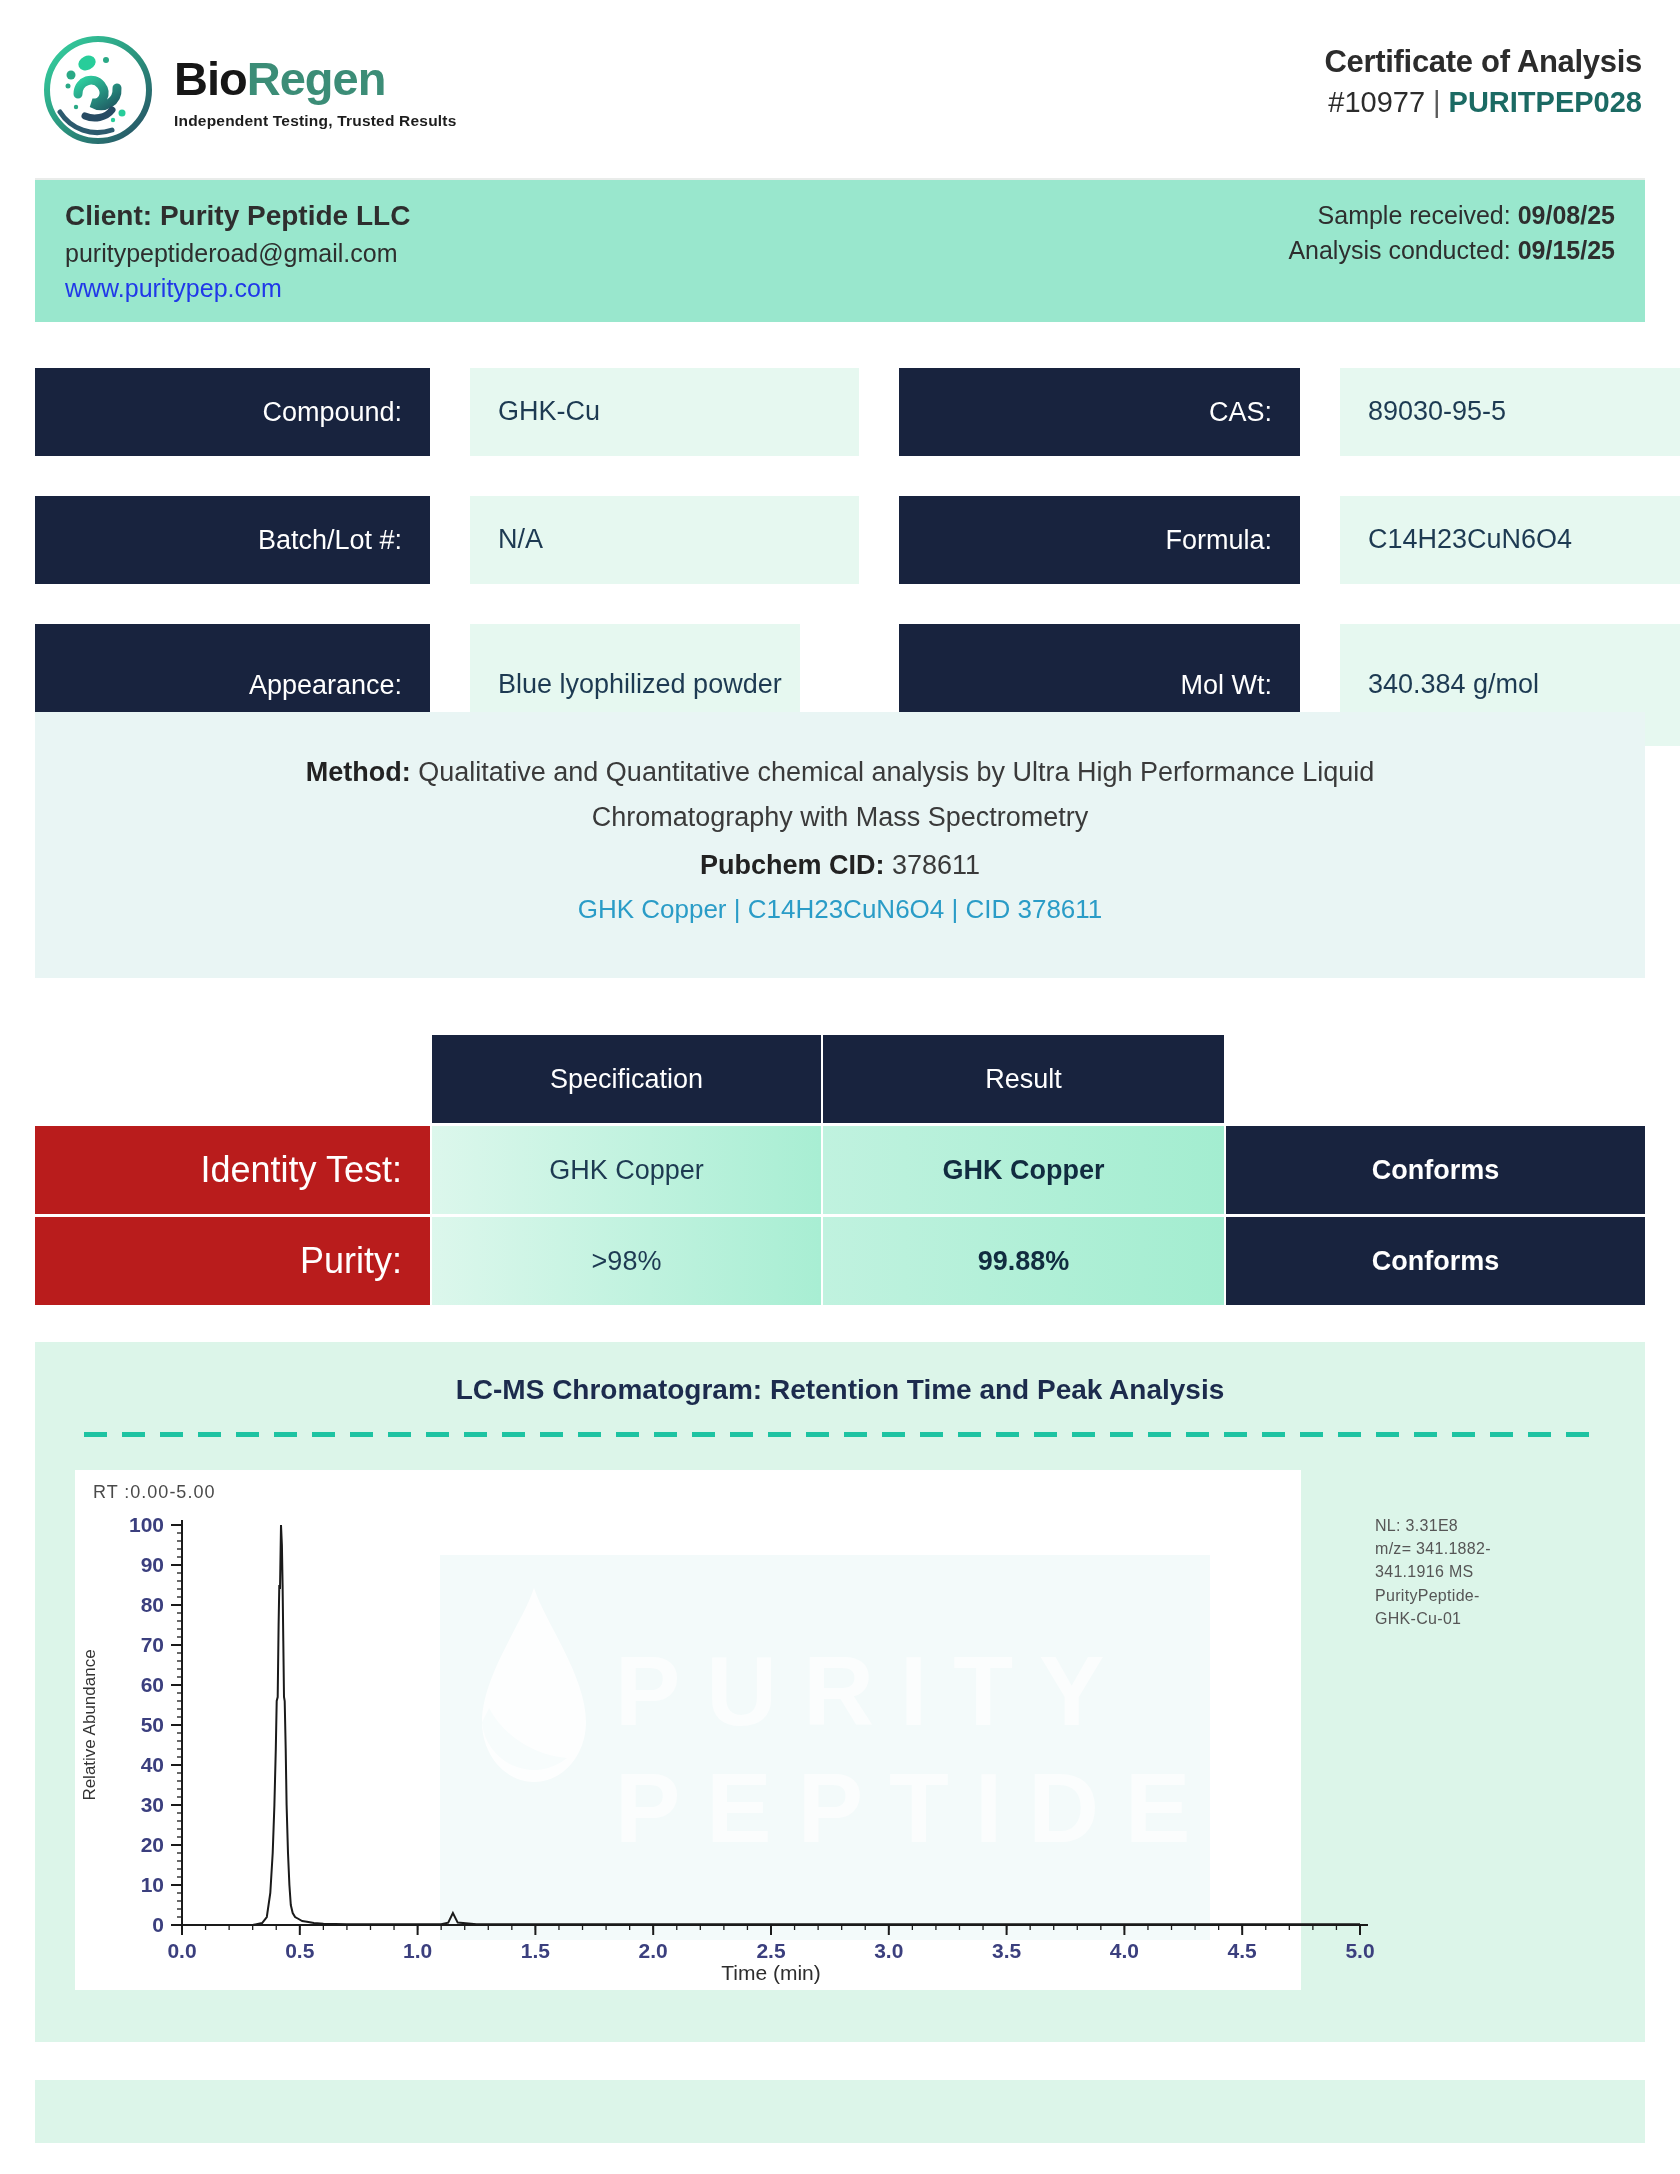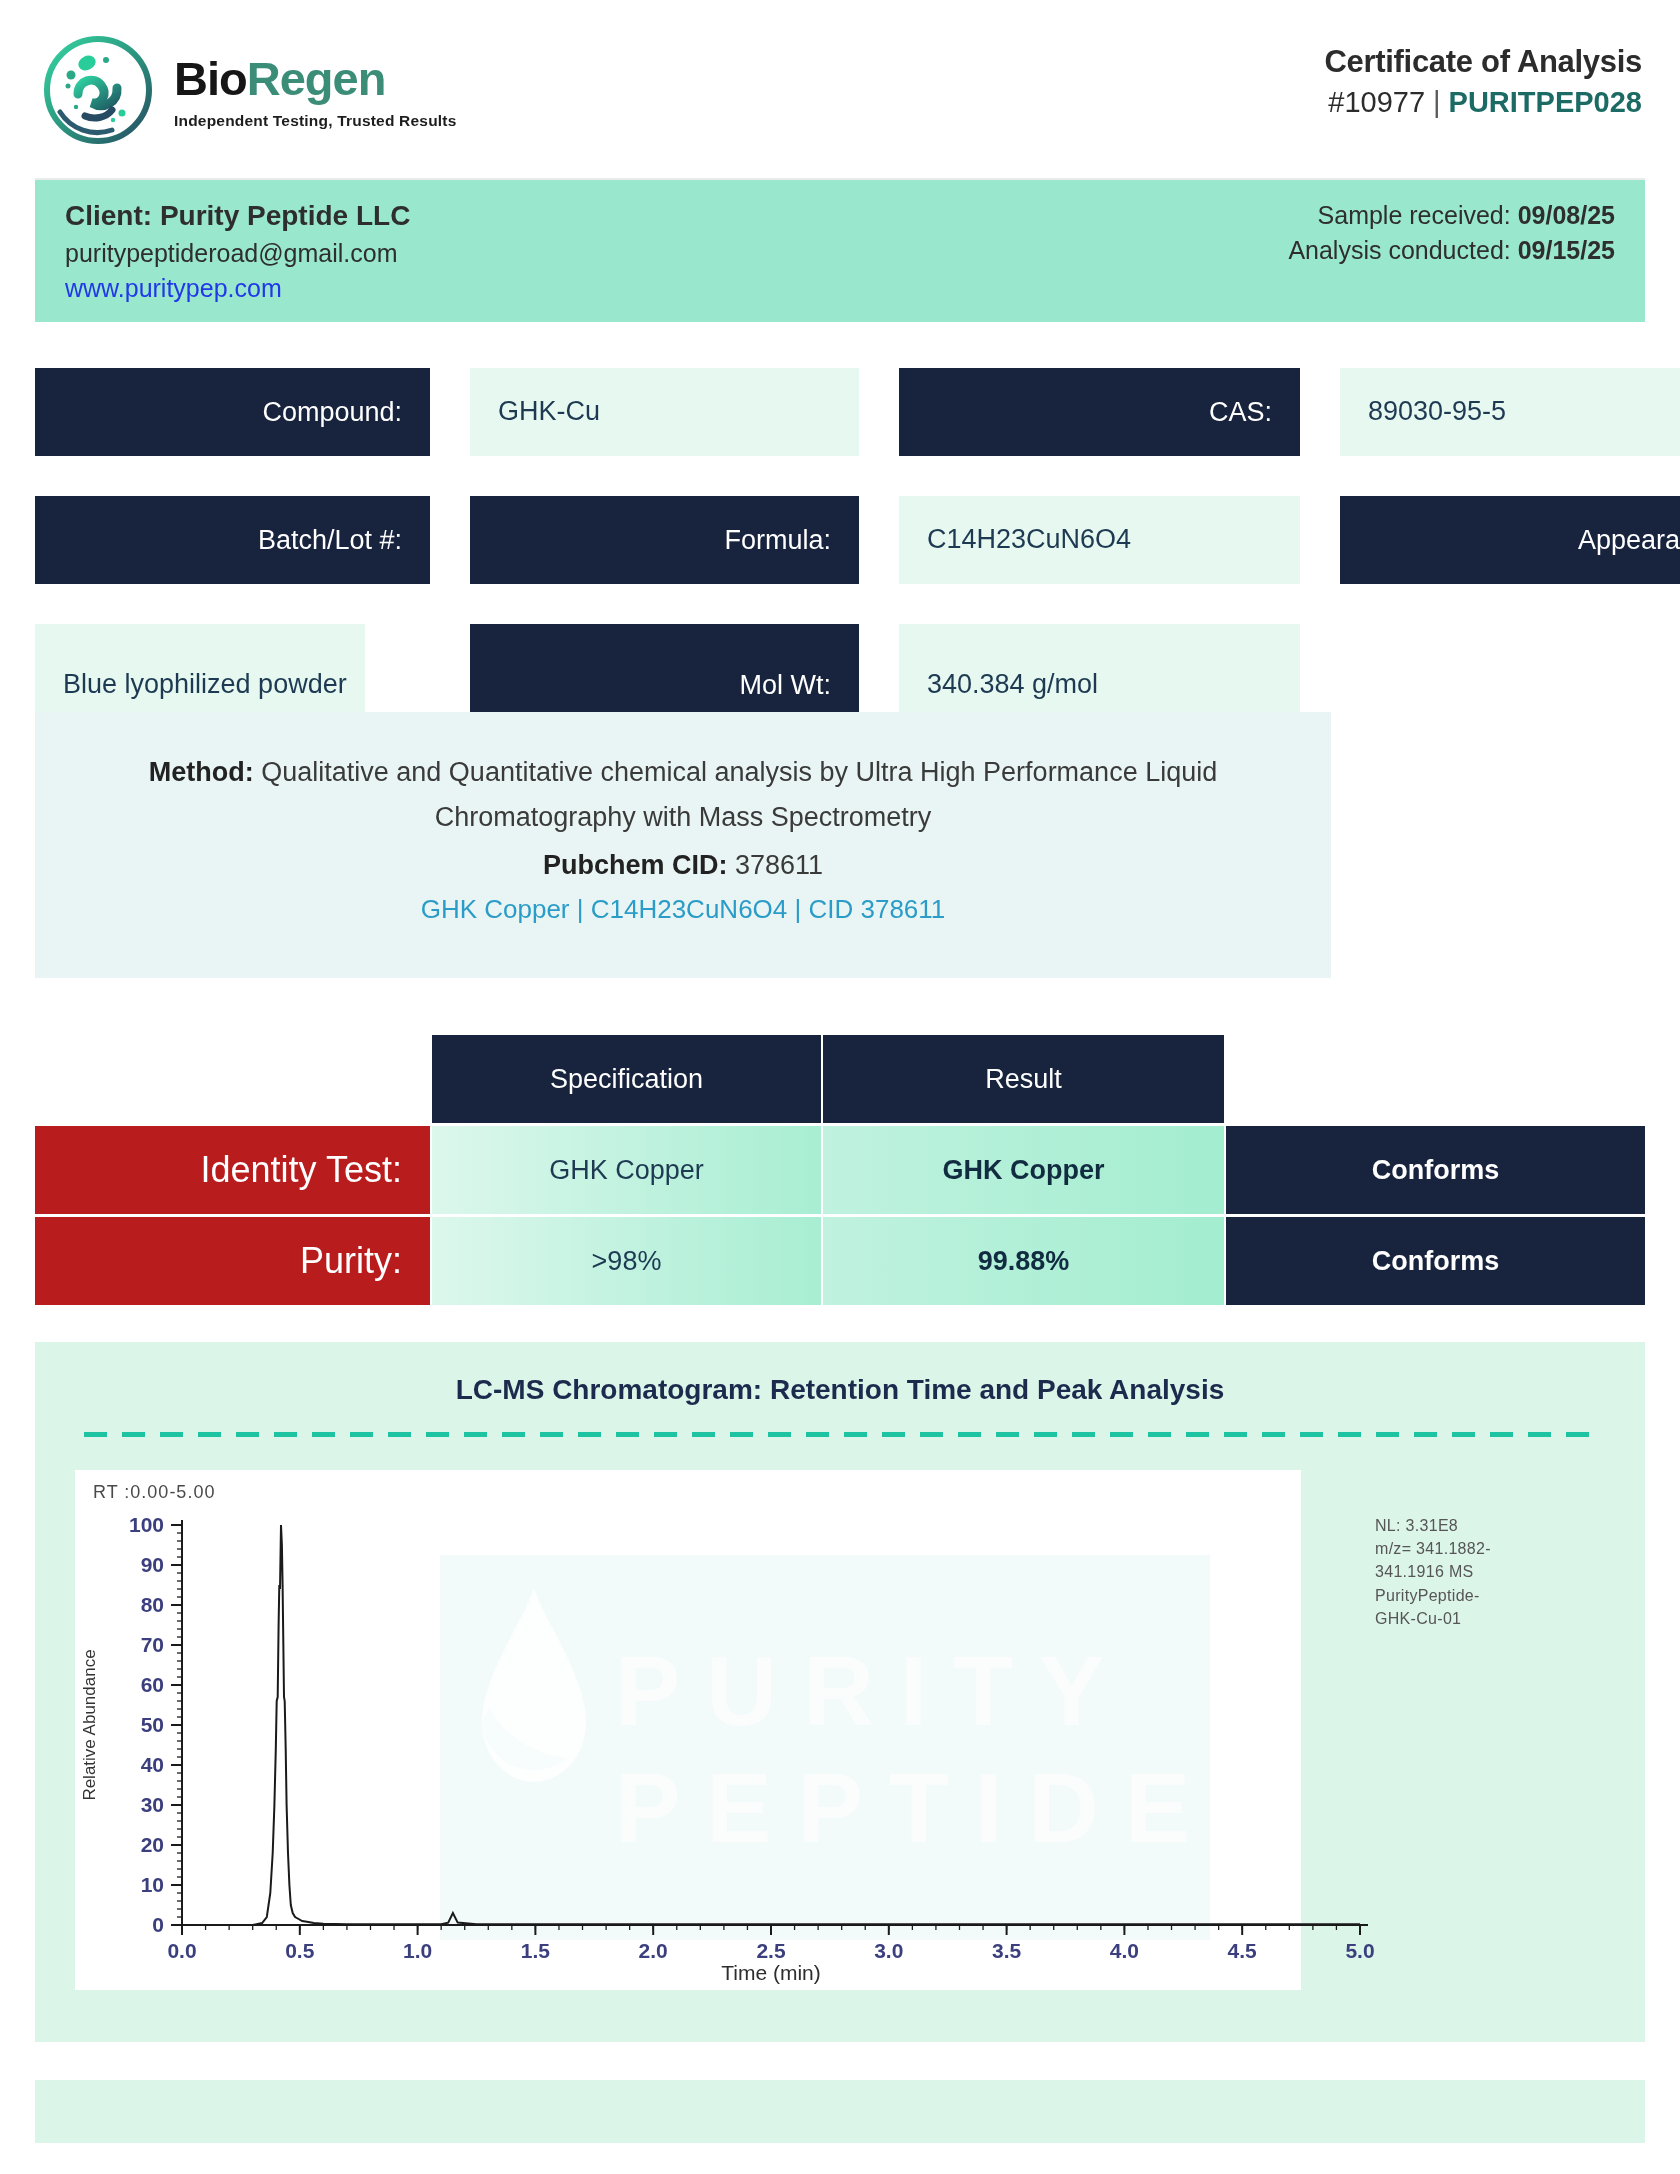--- a/index.html
+++ b/index.html
@@ -133,6 +133,7 @@
     <div class="cell-value">89030-95-5</div>
 
     <div class="cell-label">Batch/Lot #:</div>
+    <div class="cell-value">N/A</div>
     <div class="cell-label">Formula:</div>
     <div class="cell-value">C14H23CuN6O4</div>
 

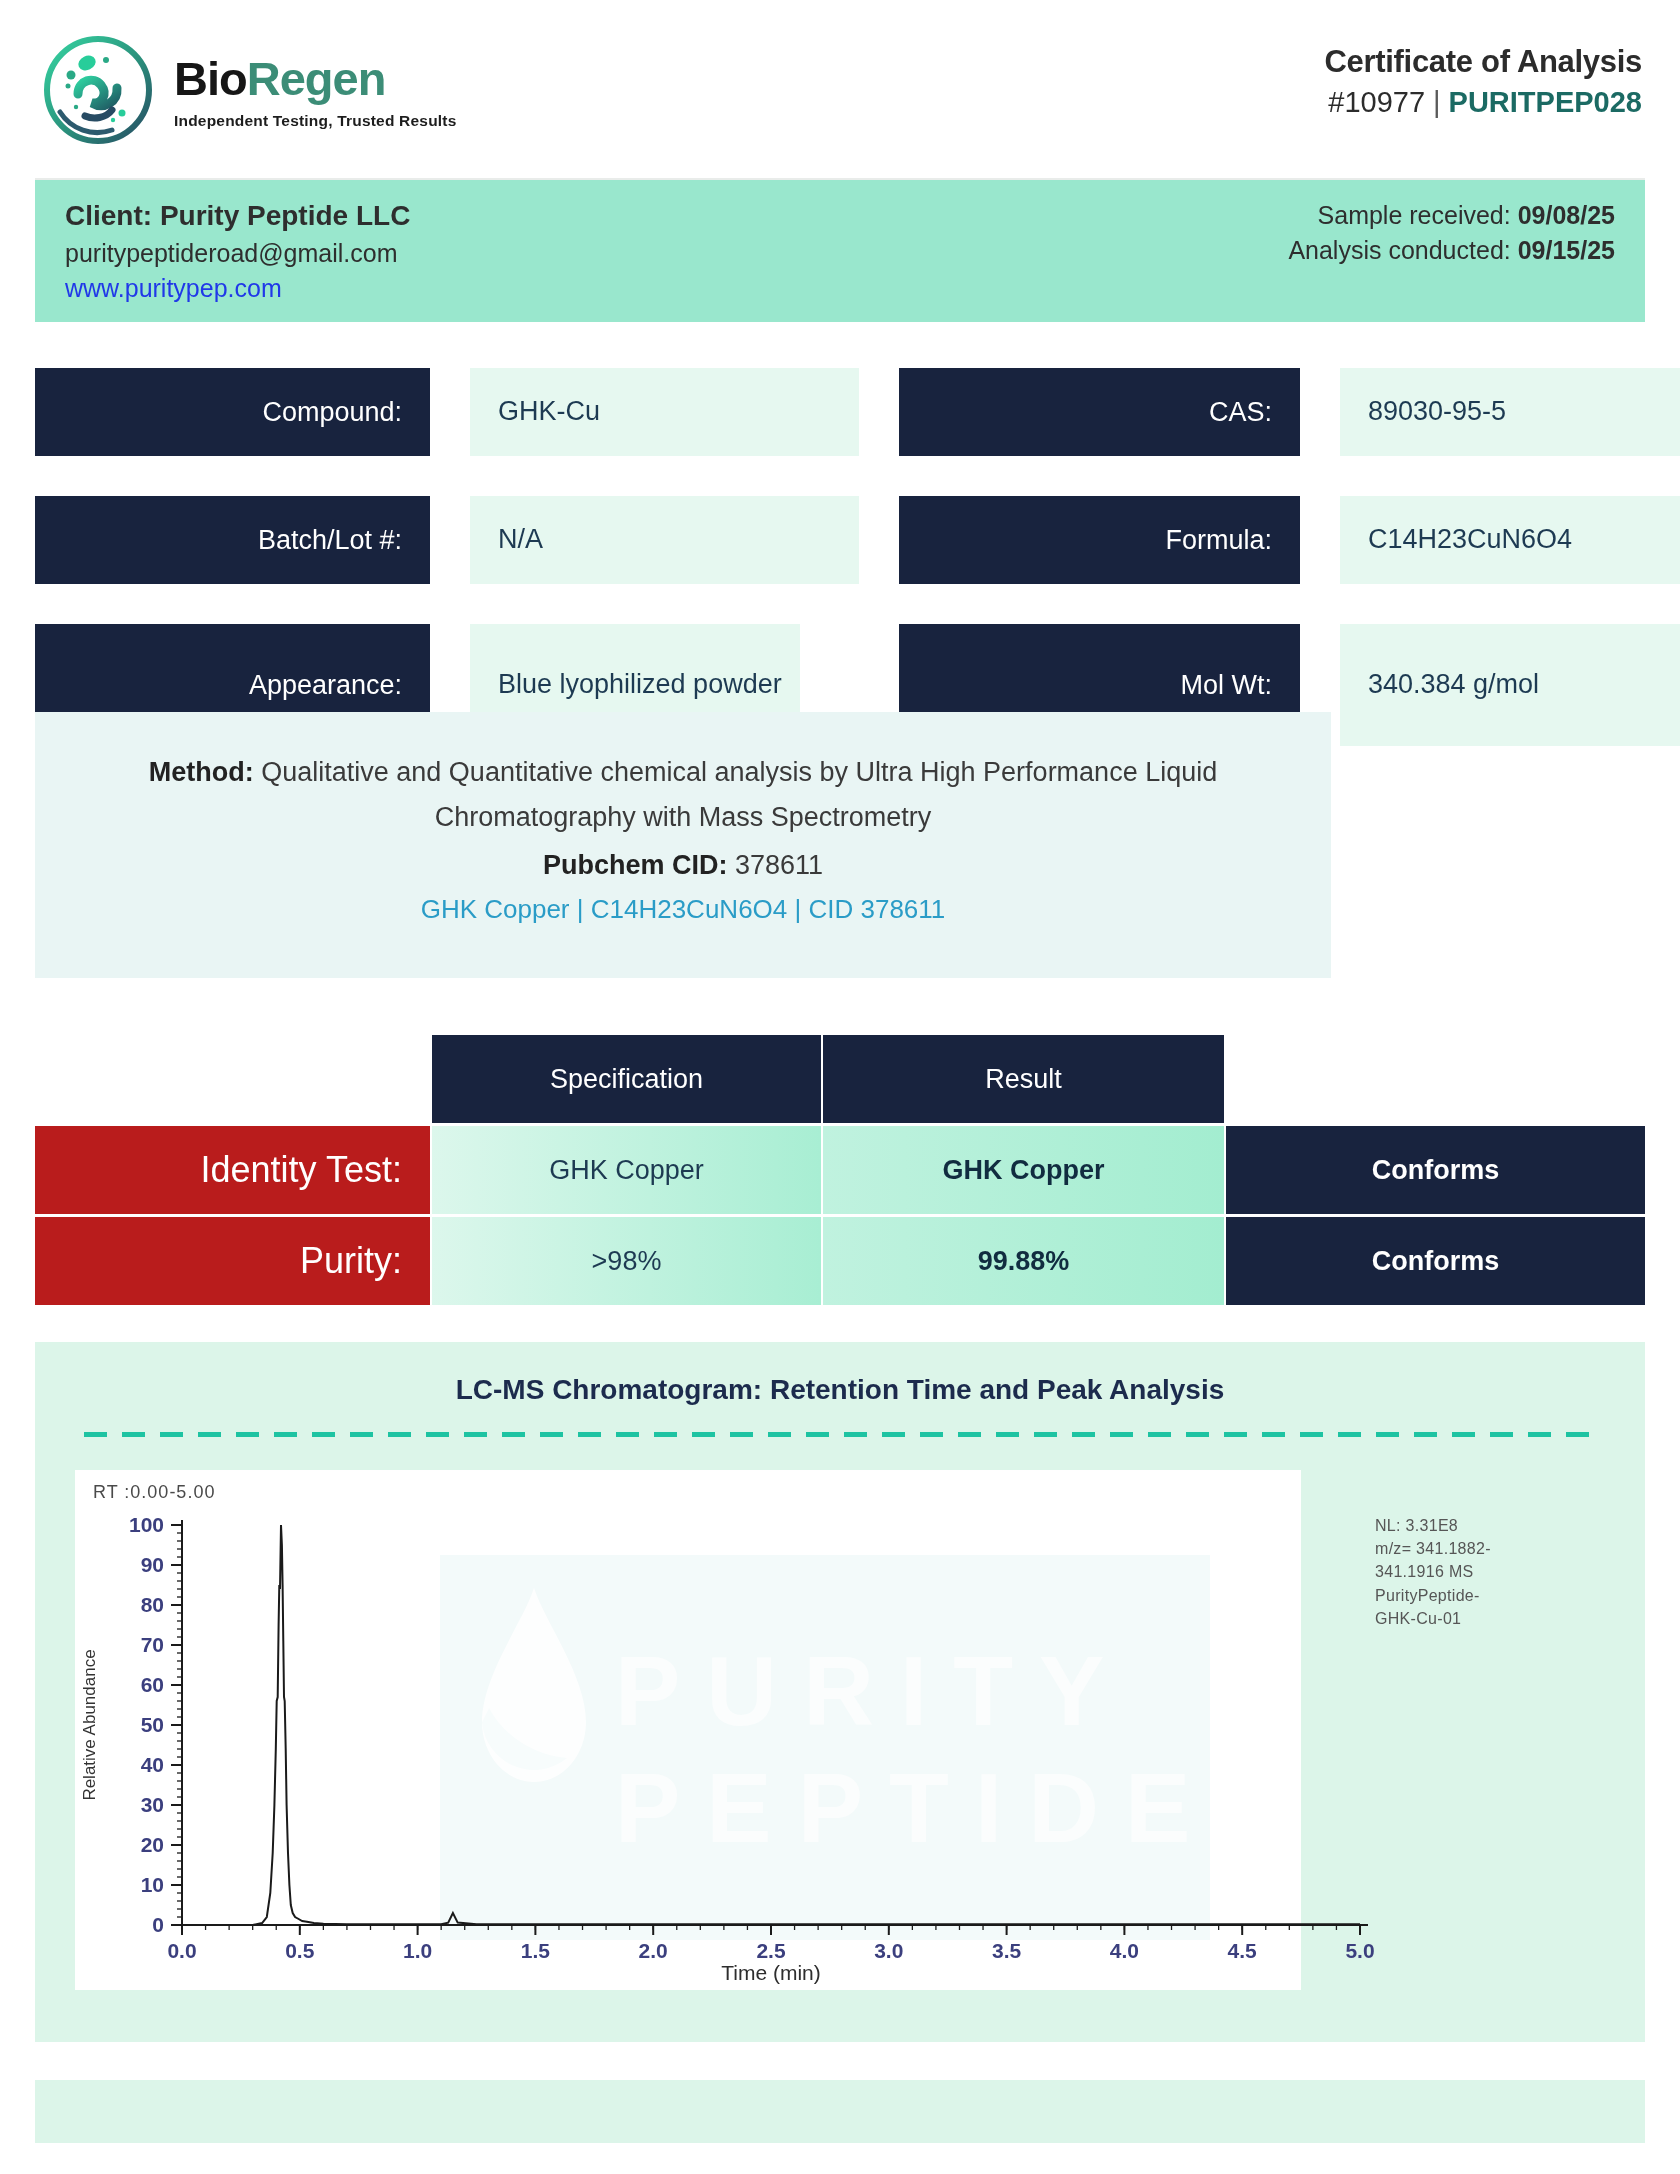--- a/index.html
+++ b/index.html
@@ -39,7 +39,7 @@
     padding-left:28px;font-size:27px;line-height:1.25;padding-right:16px;}
 
   
-  .method{position:absolute;left:35px;top:712px;width:1296px;height:266px;background:#e9f5f4;
+  .method{position:absolute;left:35px;top:712px;width:1610px;height:266px;background:#e9f5f4;
     text-align:center;padding-top:38px;font-size:27px;color:#3a3a3a;line-height:1.68;}
   .method b{color:#222;}
   .method .cid-line{margin-top:2px;}

